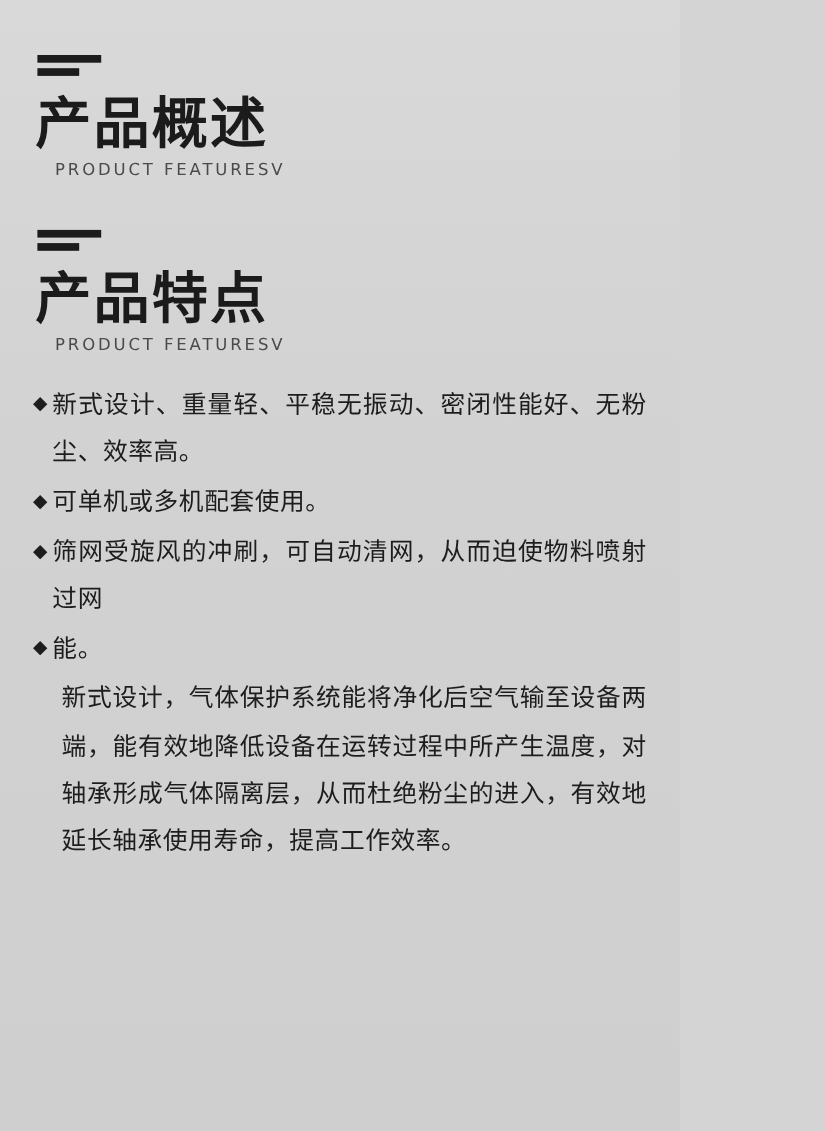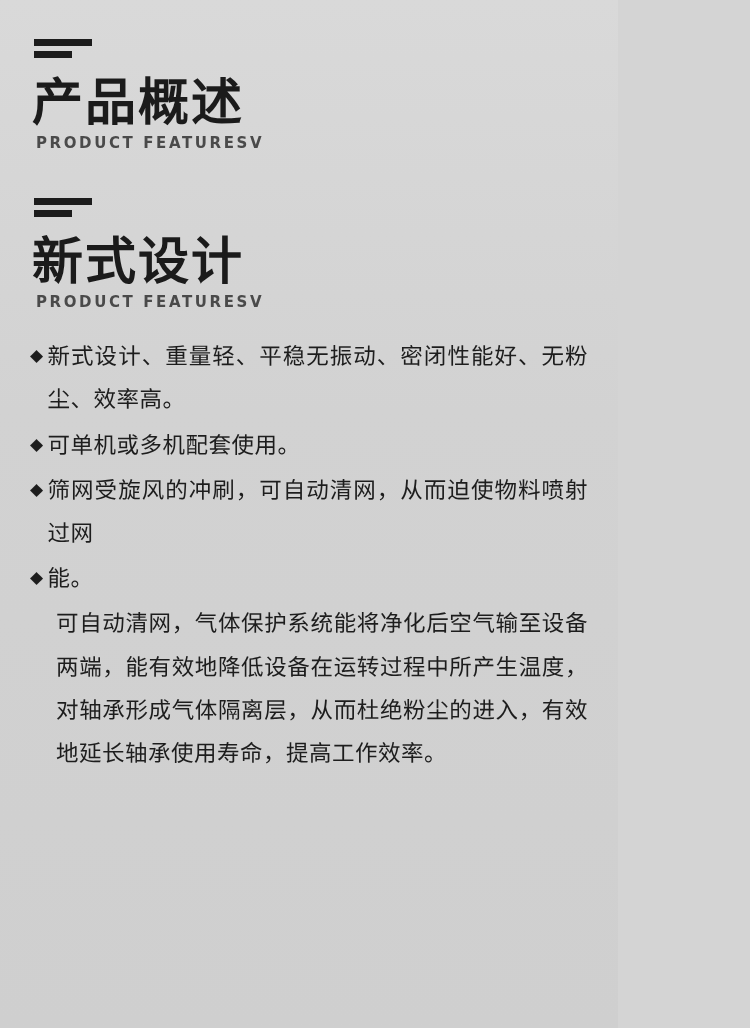--- a/index.html
+++ b/index.html
@@ -21,7 +21,7 @@
     height: 1028px;
     background: linear-gradient(180deg, #d9d9d9 0%, #d2d2d2 40%, #cfcfcf 100%);
     box-sizing: border-box;
-    padding: 3px 30px;
+    padding: 14px 30px;
   }
 
   

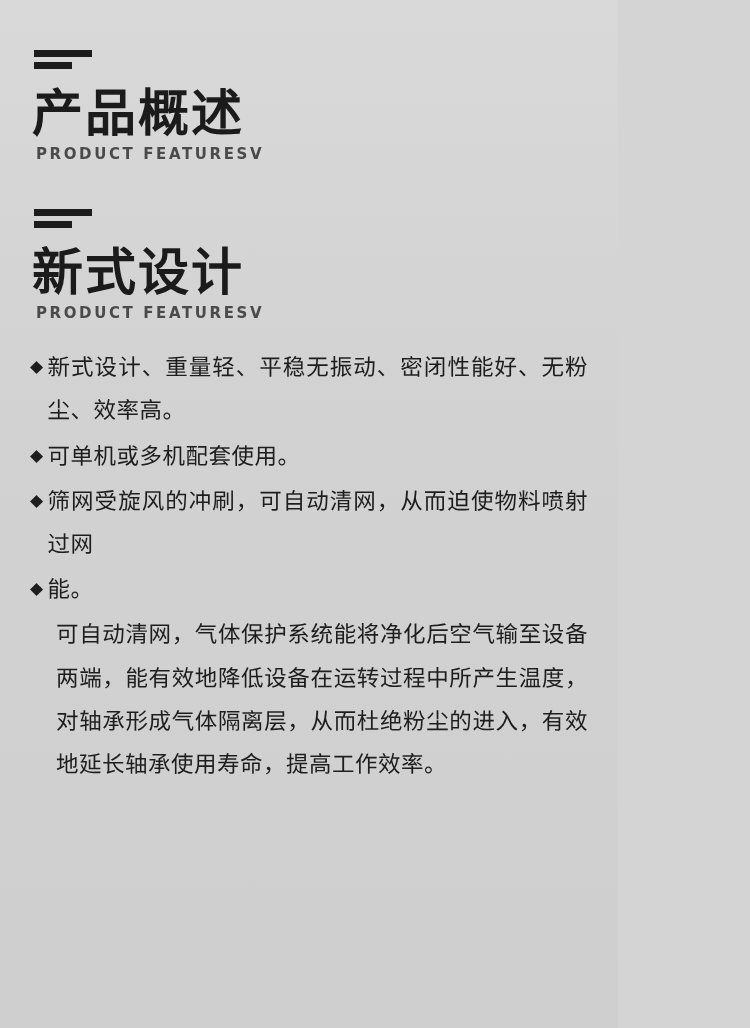--- a/index.html
+++ b/index.html
@@ -59,8 +59,8 @@
     letter-spacing: 2.6px;
     color: #4a4a4a;
     margin-top: 3px;
-    margin-left: 6px;
-    font-weight: bold;
+    margin-left: 20px;
+    font-weight: normal;
   }
 
   

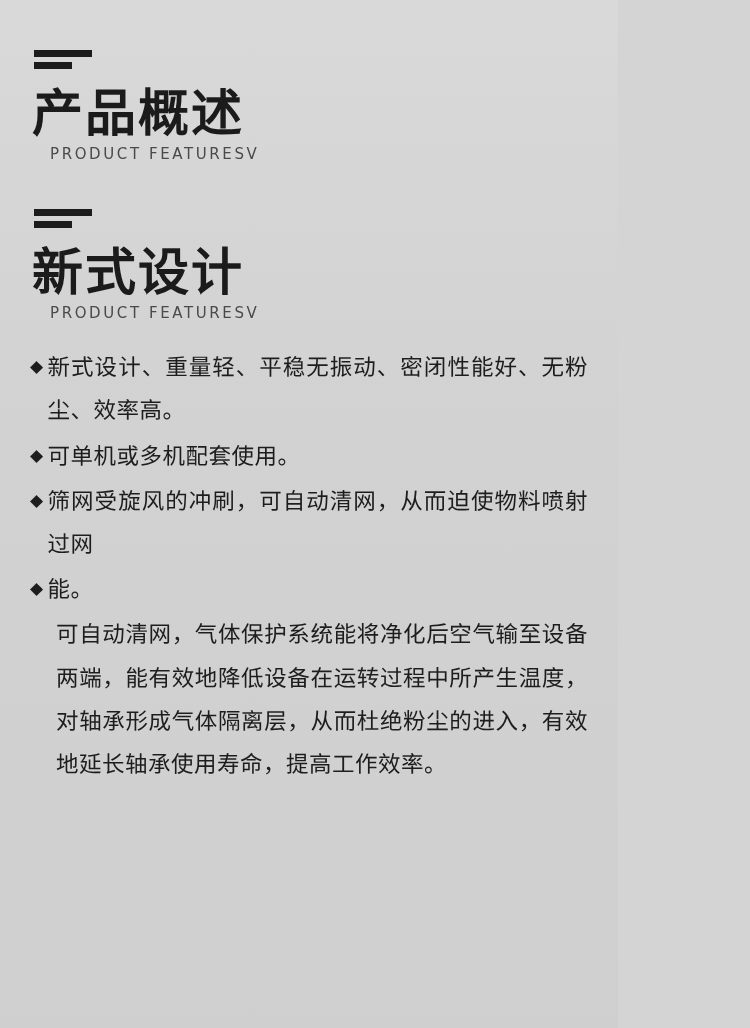--- a/index.html
+++ b/index.html
@@ -132,7 +132,7 @@
         <div class="bar bar-1"></div>
         <div class="bar bar-2"></div>
       </div>
-      <div class="sec-title">新式设计</div>
+      <div class="sec-title">产品特点</div>
       <div class="sec-sub">PRODUCT FEATURESV</div>
     </div>
 

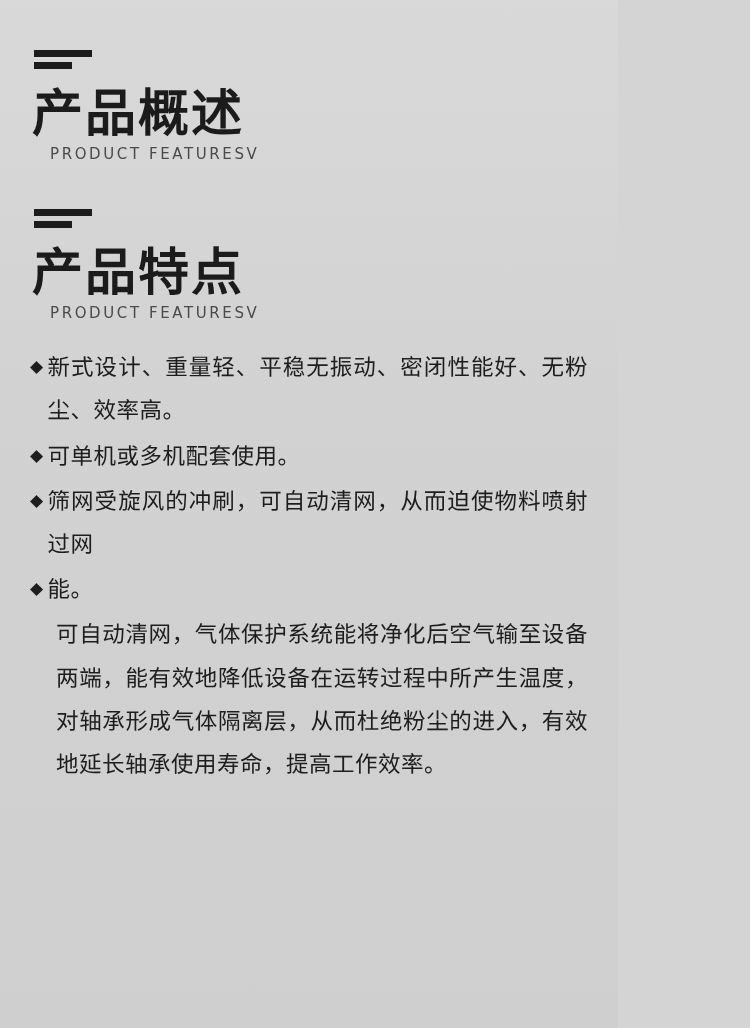--- a/index.html
+++ b/index.html
@@ -153,7 +153,7 @@
         <span class="diamond">◆</span>
         <span class="feat-text">能。</span>
       </div>
-      <div class="feat-cont">可自动清网，气体保护系统能将净化后空气输至设备两端，能有效地降低设备在运转过程中所产生温度，对轴承形成气体隔离层，从而杜绝粉尘的进入，有效地延长轴承使用寿命，提高工作效率。</div>
+      <div class="feat-cont">新式设计，气体保护系统能将净化后空气输至设备两端，能有效地降低设备在运转过程中所产生温度，对轴承形成气体隔离层，从而杜绝粉尘的进入，有效地延长轴承使用寿命，提高工作效率。</div>
     </div>
   </div>
 

